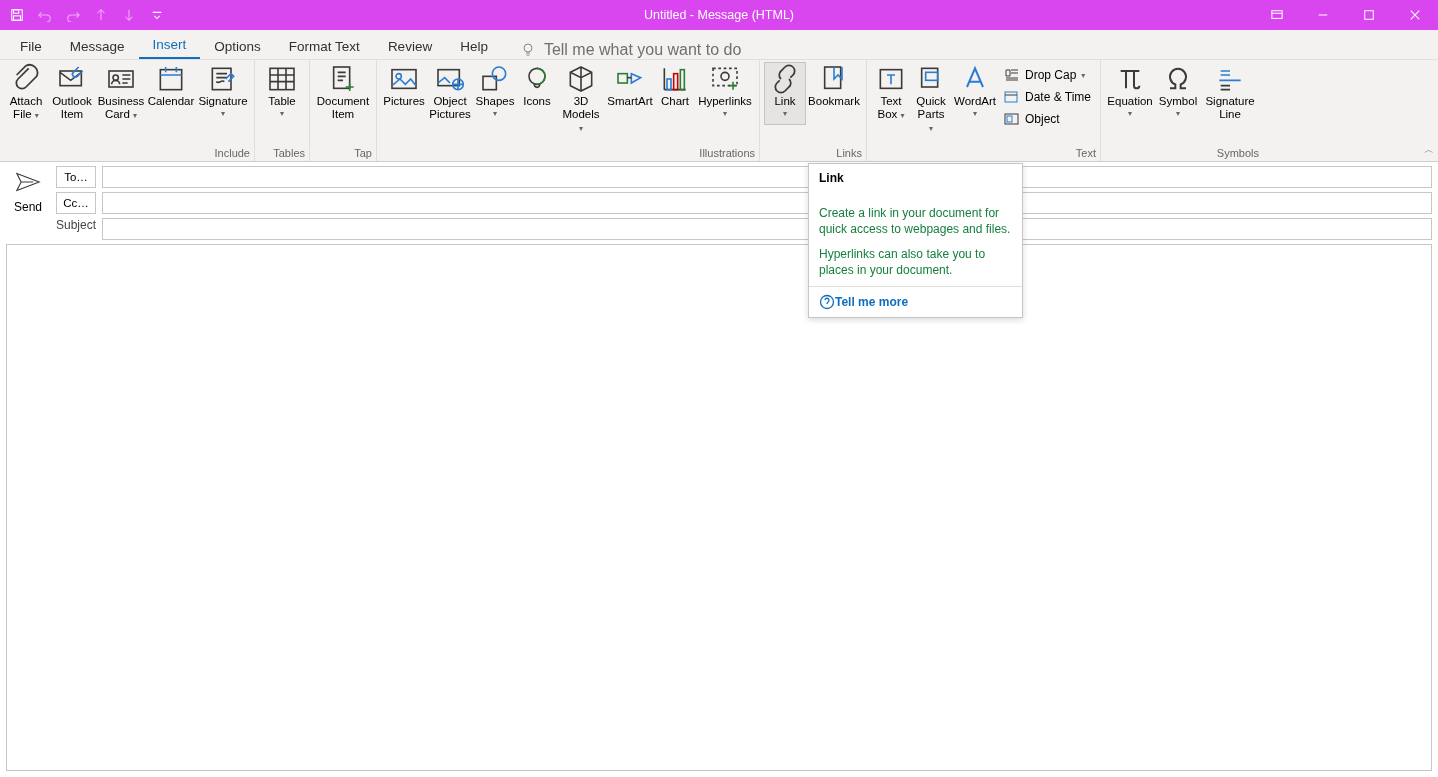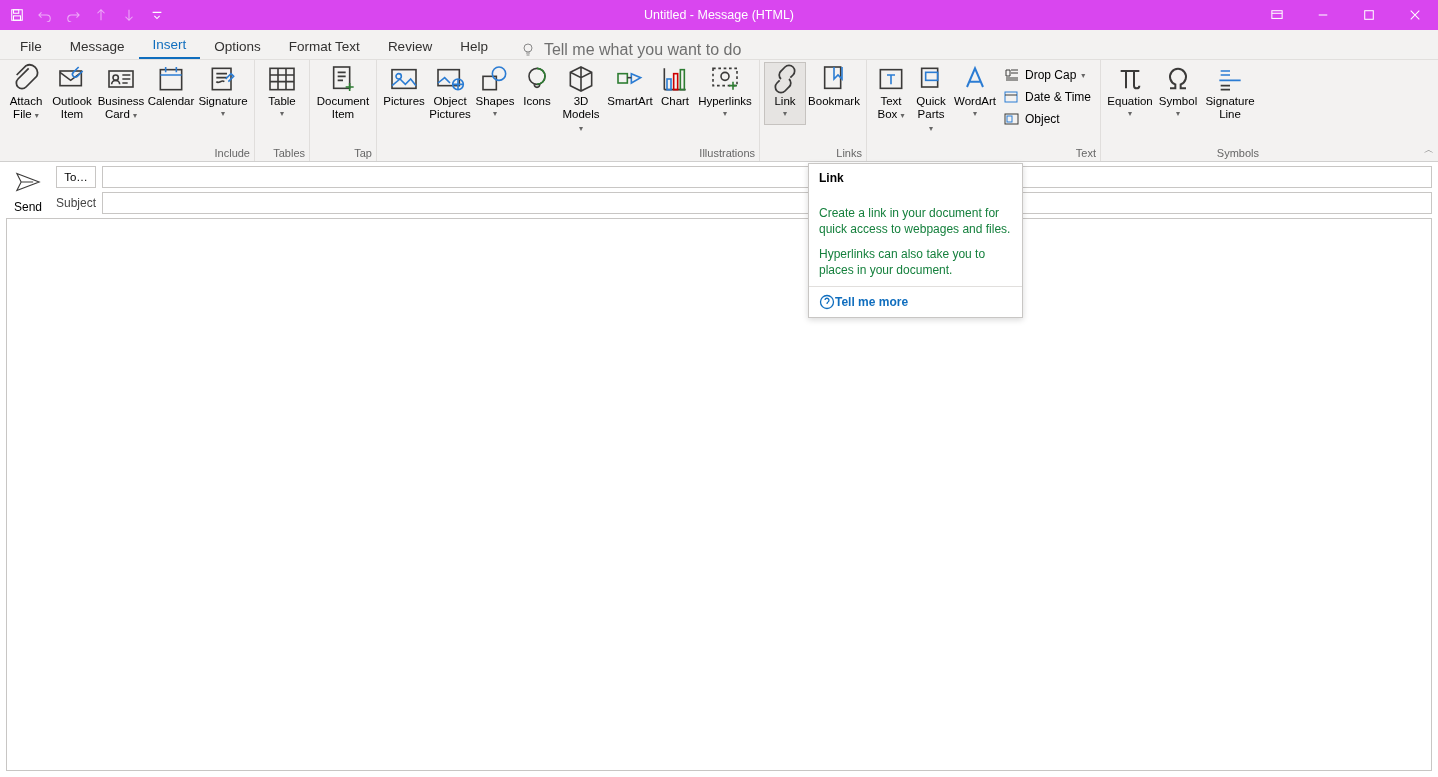--- a/index.html
+++ b/index.html
@@ -46,7 +46,7 @@
   .send-col svg { width: 28px; height: 24px; }
   .send-col .slabel { font-size: 12px; margin-top: 6px; }
   .fields-col { flex: 1; display: flex; flex-direction: column; gap: 4px; }
-  .fieldrow { display: flex; align-items: center; gap: 6px; }
+  .fieldrow { display: flex; align-items: flex-start; gap: 6px; }
   .fldbtn { width: 40px; height: 22px; border: 1px solid #c8c6c4; font-size: 11.5px; display: flex; align-items: center; justify-content: center; background: #fff; }
   .fldlabel { width: 40px; font-size: 12px; color: #444; }
   .fldinput { flex: 1; height: 22px; border: 1px solid #c8c6c4; background: #fff; font-size: 12px; padding: 0 4px; }

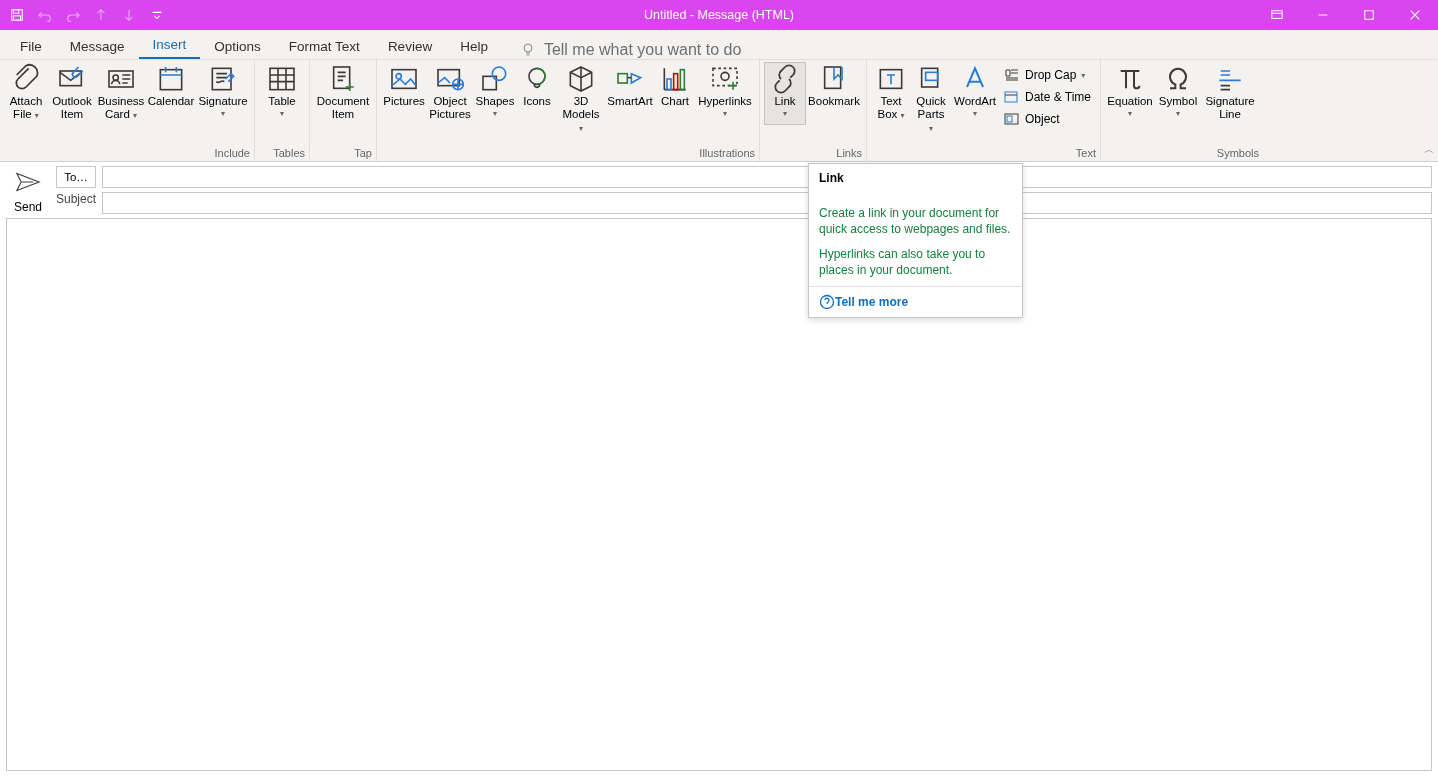--- a/index.html
+++ b/index.html
@@ -521,6 +521,10 @@
         <input class="fldinput" style="">
       </div>
       <div class="fieldrow">
+        <button class="fldbtn">Cc…</button>
+        <input class="fldinput" style="">
+      </div>
+      <div class="fieldrow">
         <div class="fldlabel">Subject</div>
         <input class="fldinput" style="">
       </div>

